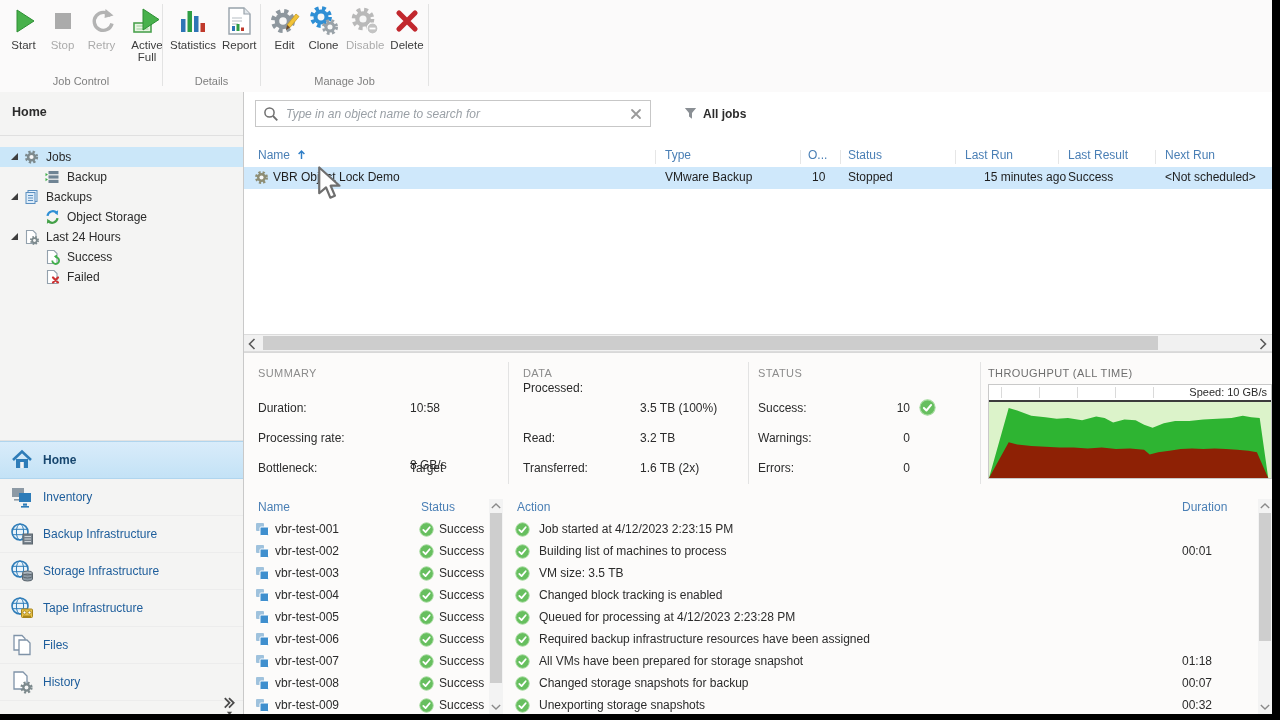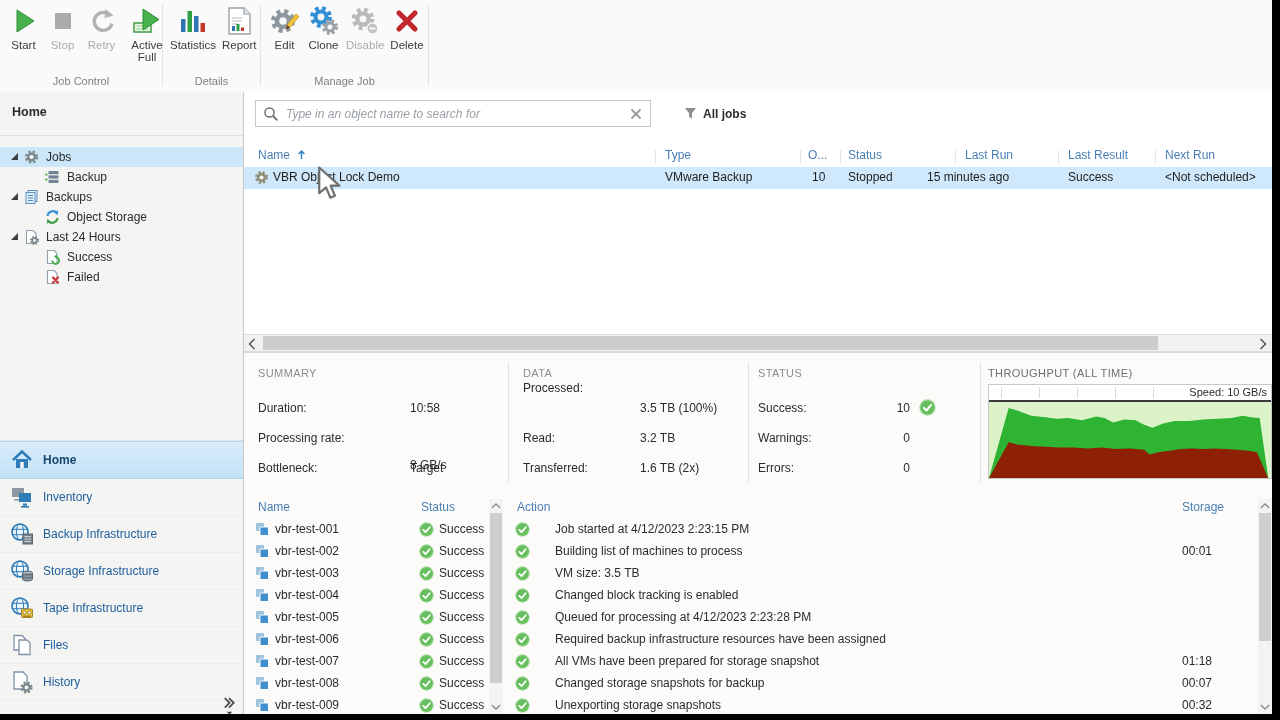--- a/index.html
+++ b/index.html
@@ -405,7 +405,7 @@
     <span class="cell" style="left:421px;">VMware Backup</span>
     <span class="cell" style="left:568px;">10</span>
     <span class="cell" style="left:604px;">Stopped</span>
-    <span class="cell" style="left:683px;">15 minutes ago</span>
+    <span class="cell" style="left:740px;">15 minutes ago</span>
     <span class="cell" style="left:824px;">Success</span>
     <span class="cell" style="left:921px;">&lt;Not scheduled&gt;</span>
   </div>

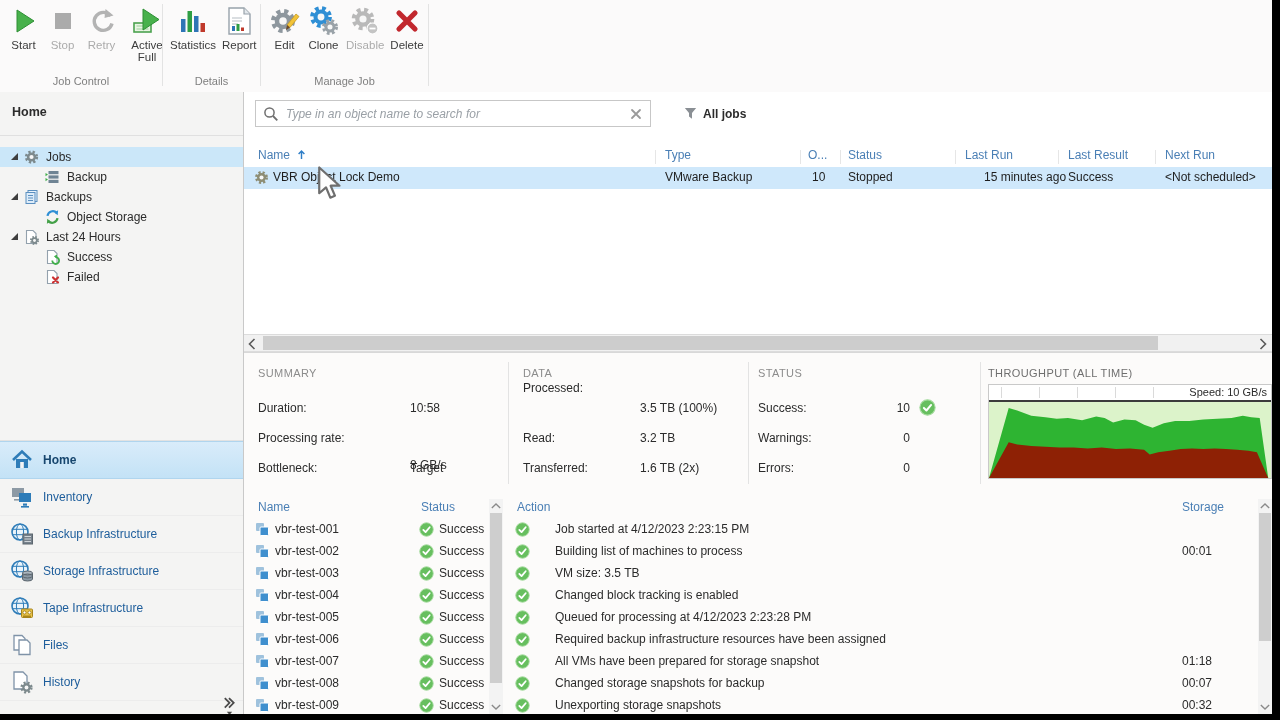--- a/index.html
+++ b/index.html
@@ -631,7 +631,7 @@
   </div>
 
   <span class="bcol" style="left:517px;top:500px;">Action</span>
-  <span class="bcol" style="left:1182px;top:500px;">Storage</span>
+  <span class="bcol" style="left:1182px;top:500px;">Duration</span>
   <div id="actrows">
 
       <div class="arow">

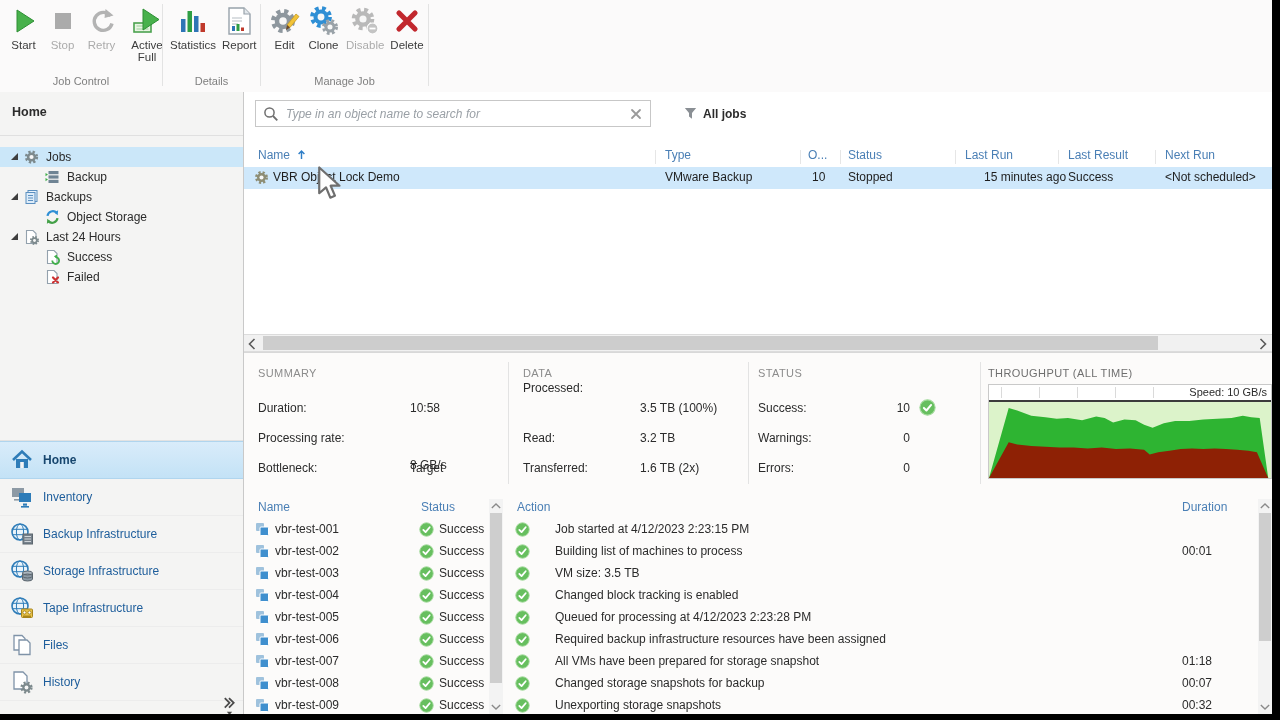--- a/index.html
+++ b/index.html
@@ -77,7 +77,7 @@
   .cic{width:15px;height:15px;margin-right:5px;flex:none;}
   .vmstat span:last-child,.atext{font-size:12px;color:#2b2b2b;}
   #actrows{position:absolute;left:510px;top:518px;width:748px;height:196px;overflow:hidden;}
-  .arow{height:22px;display:flex;align-items:center;padding-left:5px;position:relative;gap:16px;}
+  .arow{height:22px;display:flex;align-items:center;padding-left:5px;position:relative;}
   .atext{margin-left:4px;white-space:nowrap;}
   .adur{position:absolute;left:672px;font-size:12px;color:#2b2b2b;}
 

